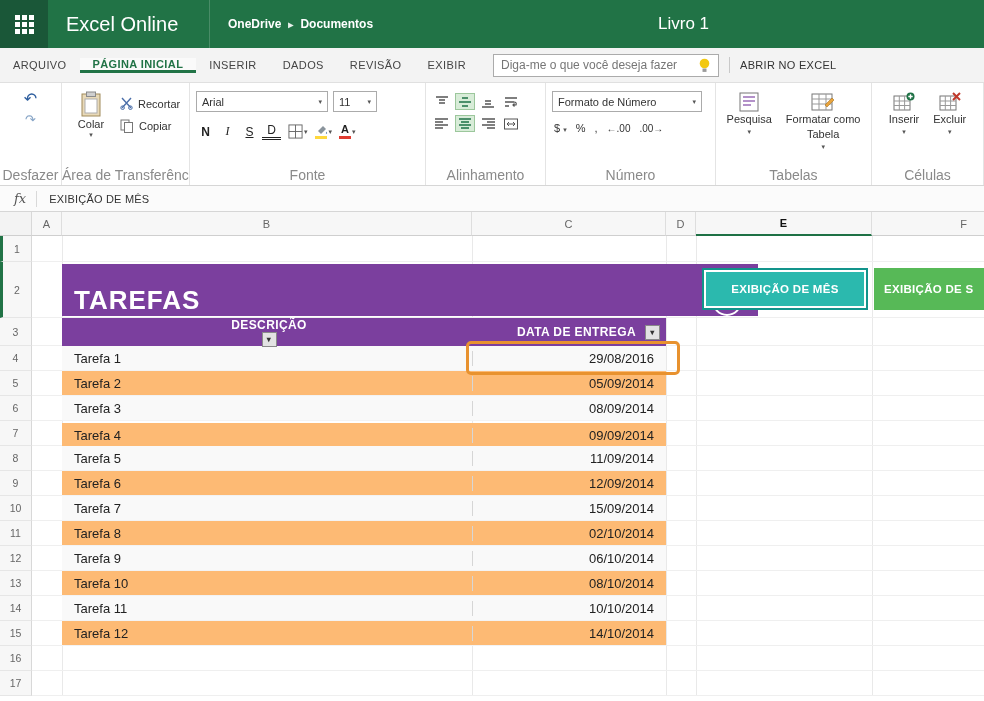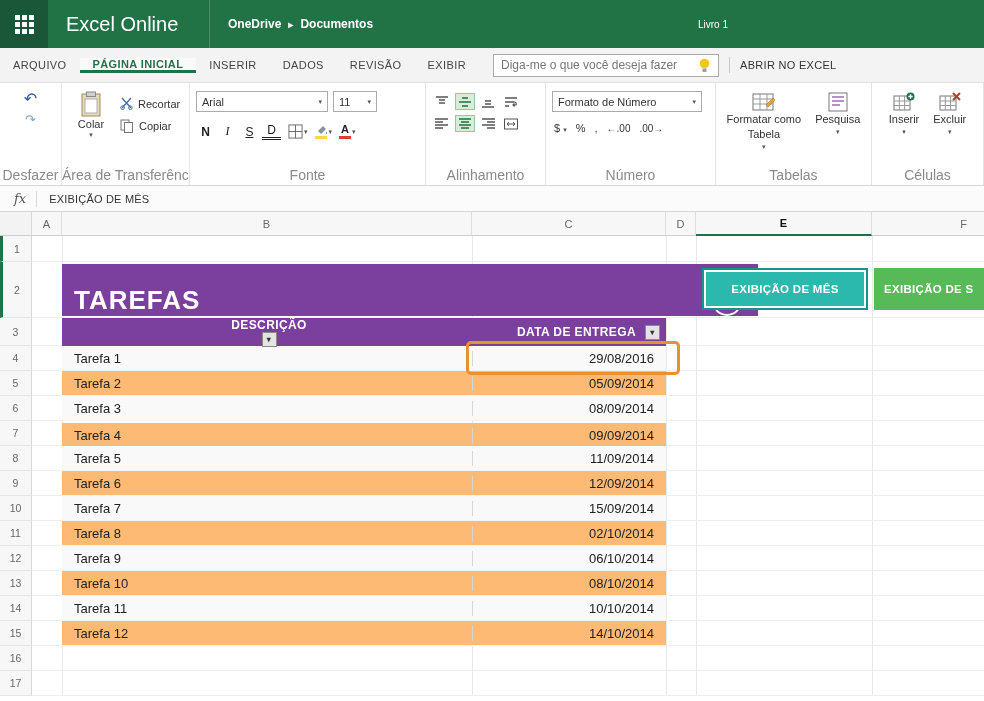--- a/index.html
+++ b/index.html
@@ -13,7 +13,7 @@
   .brand{width:162px;box-sizing:border-box;font-size:20px;padding:0 18px;height:48px;display:flex;align-items:center;border-right:1px solid rgba(255,255,255,.18);}
   .crumbs{margin-left:18px;font-size:12px;font-weight:bold;display:flex;gap:7px;align-items:center;}
   .crumb-sep{font-size:10px;opacity:.9;}
-  .doc{position:absolute;left:658px;top:0;height:48px;display:flex;align-items:center;font-size:10px;margin-left:40px;}
+  .doc{position:absolute;left:658px;top:0;height:48px;display:flex;align-items:center;font-size:17px;}
 
   
   .tabrow{height:34px;background:#f3f3f3;display:flex;align-items:center;border-bottom:1px solid #e0e0e0;}

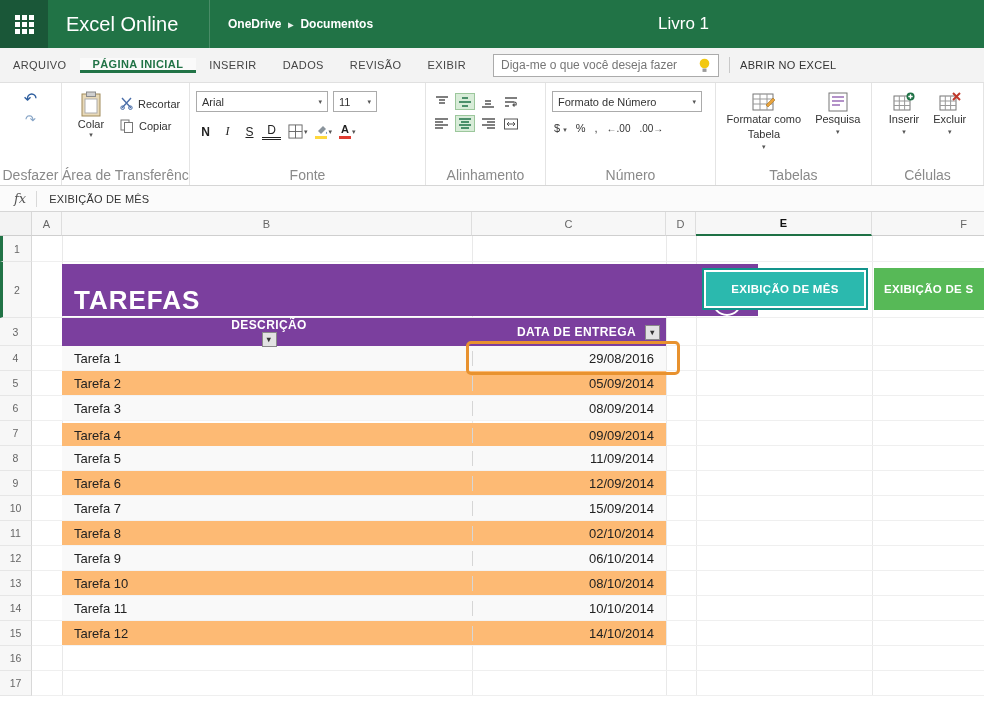--- a/index.html
+++ b/index.html
@@ -293,6 +293,14 @@
 
     <div class="rgroup g-tab">
       <div class="bigbtn">
+        <svg width="22" height="20" viewBox="0 0 22 20">
+            <rect x="2" y="1" width="18" height="18" fill="#fff" stroke="#777"></rect>
+            <path d="M5 5 H17 M5 9 H17 M5 13 H13" stroke="#9a6db8" stroke-width="1.6" fill="none"></path>
+          </svg>
+        <span>Pesquisa</span>
+        <span class="mini-dd">▾</span>
+      </div>
+      <div class="bigbtn">
         <svg width="24" height="20" viewBox="0 0 24 20">
             <rect x="1" y="2" width="20" height="16" fill="#fff" stroke="#777"></rect>
             <path d="M1 7 H21 M1 12 H21 M8 2 V18 M15 2 V18" stroke="#999" fill="none"></path>
@@ -300,14 +308,6 @@
           </svg>
         <span>Formatar como</span>
         <span>Tabela</span>
-        <span class="mini-dd">▾</span>
-      </div>
-      <div class="bigbtn">
-        <svg width="22" height="20" viewBox="0 0 22 20">
-            <rect x="2" y="1" width="18" height="18" fill="#fff" stroke="#777"></rect>
-            <path d="M5 5 H17 M5 9 H17 M5 13 H13" stroke="#9a6db8" stroke-width="1.6" fill="none"></path>
-          </svg>
-        <span>Pesquisa</span>
         <span class="mini-dd">▾</span>
       </div>
       <div class="glabel">Tabelas</div>

